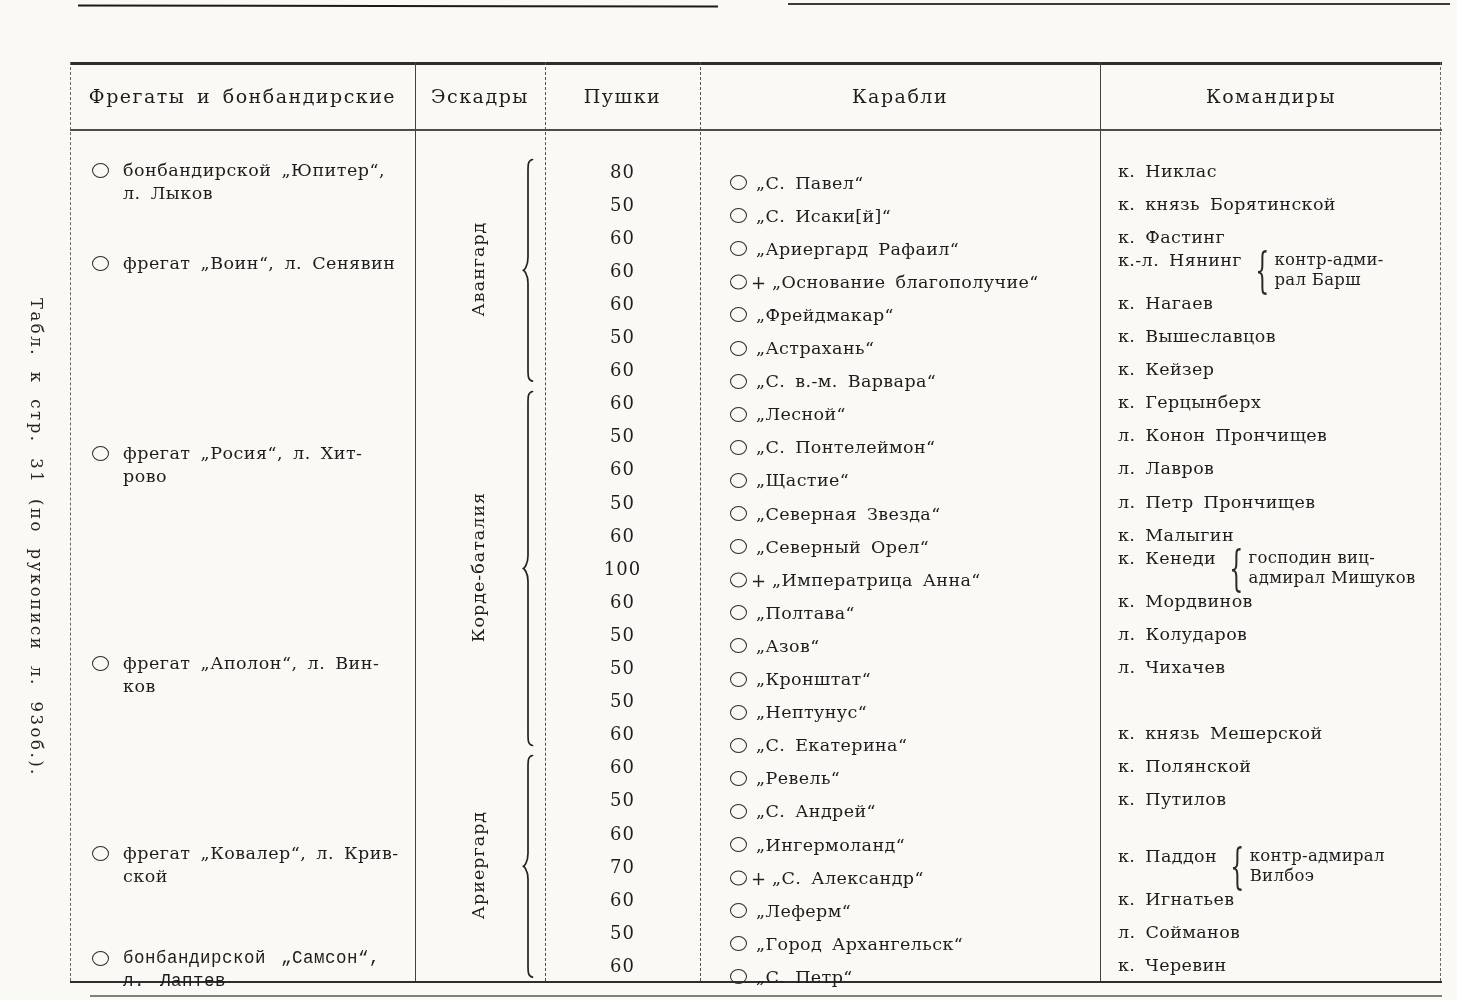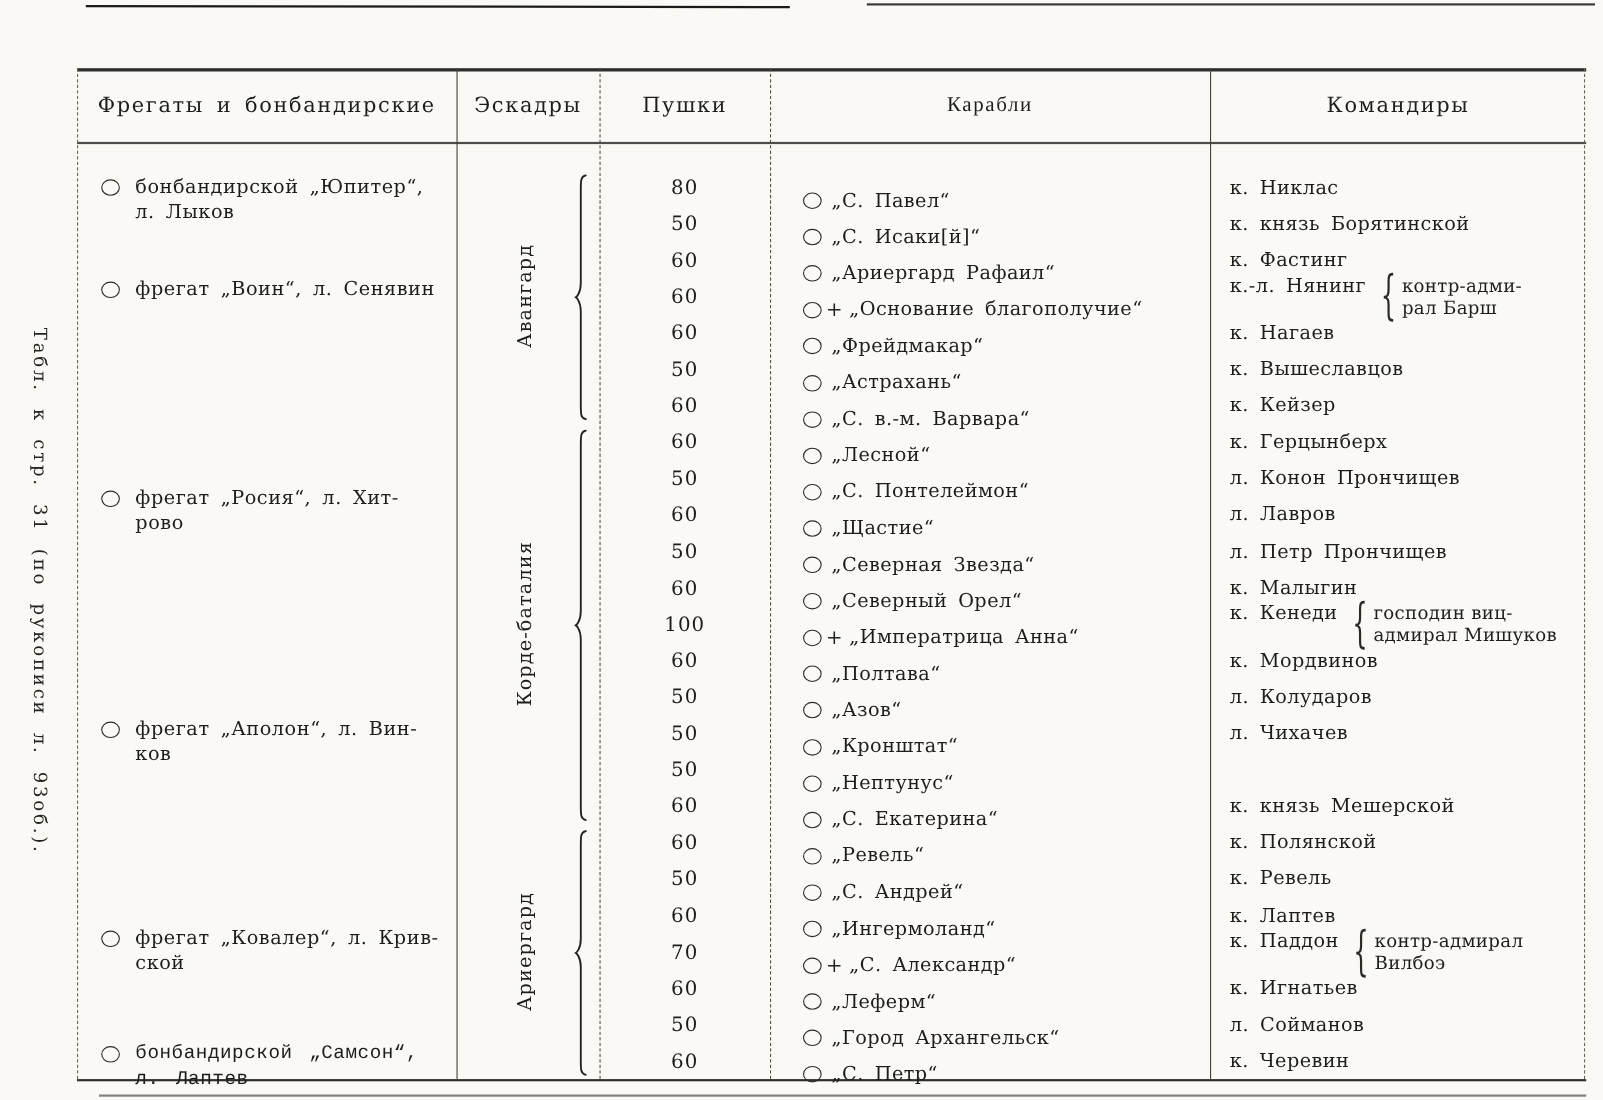--- a/index.html
+++ b/index.html
@@ -72,7 +72,7 @@
     <div class="hcell" style="left:0;width:345px;text-align:right;">Фрегаты и бонбандирские</div>
     <div class="hcell" style="left:345px;width:130px;">Эскадры</div>
     <div class="hcell" style="left:475px;width:155px;">Пушки</div>
-    <div class="hcell" style="left:630px;width:400px;font-family:Liberation Serif, serif;">Карабли</div>
+    <div class="hcell" style="left:630px;width:400px;">Карабли</div>
     <div class="hcell" style="left:1030px;width:342px;">Командиры</div>
   </div>
 

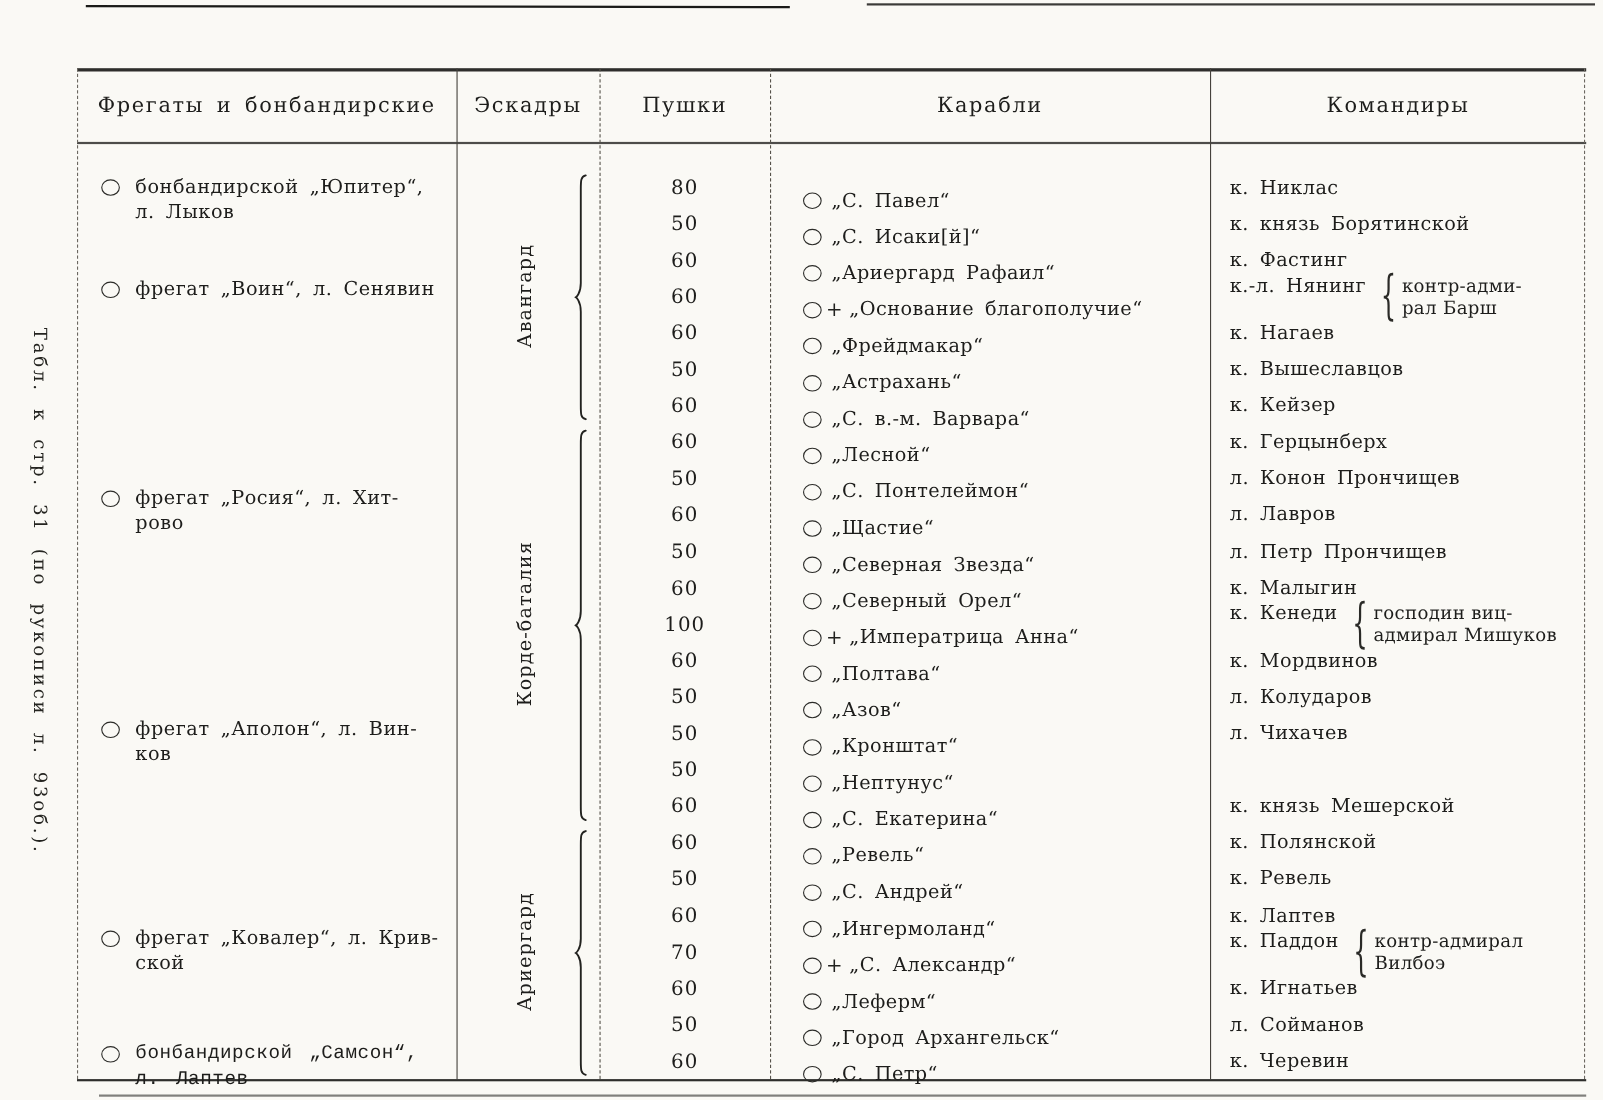--- a/index.html
+++ b/index.html
@@ -301,7 +301,7 @@
       <span class="ship-name">„С. Андрей“</span>
     </div>
     <div class="cell cmdr">
-      <span class="cmdr-name">к. Ревель</span>
+      <span class="cmdr-name">к. Путилов</span>
 
     </div>
   </div><div class="row" style="top: 754px;">

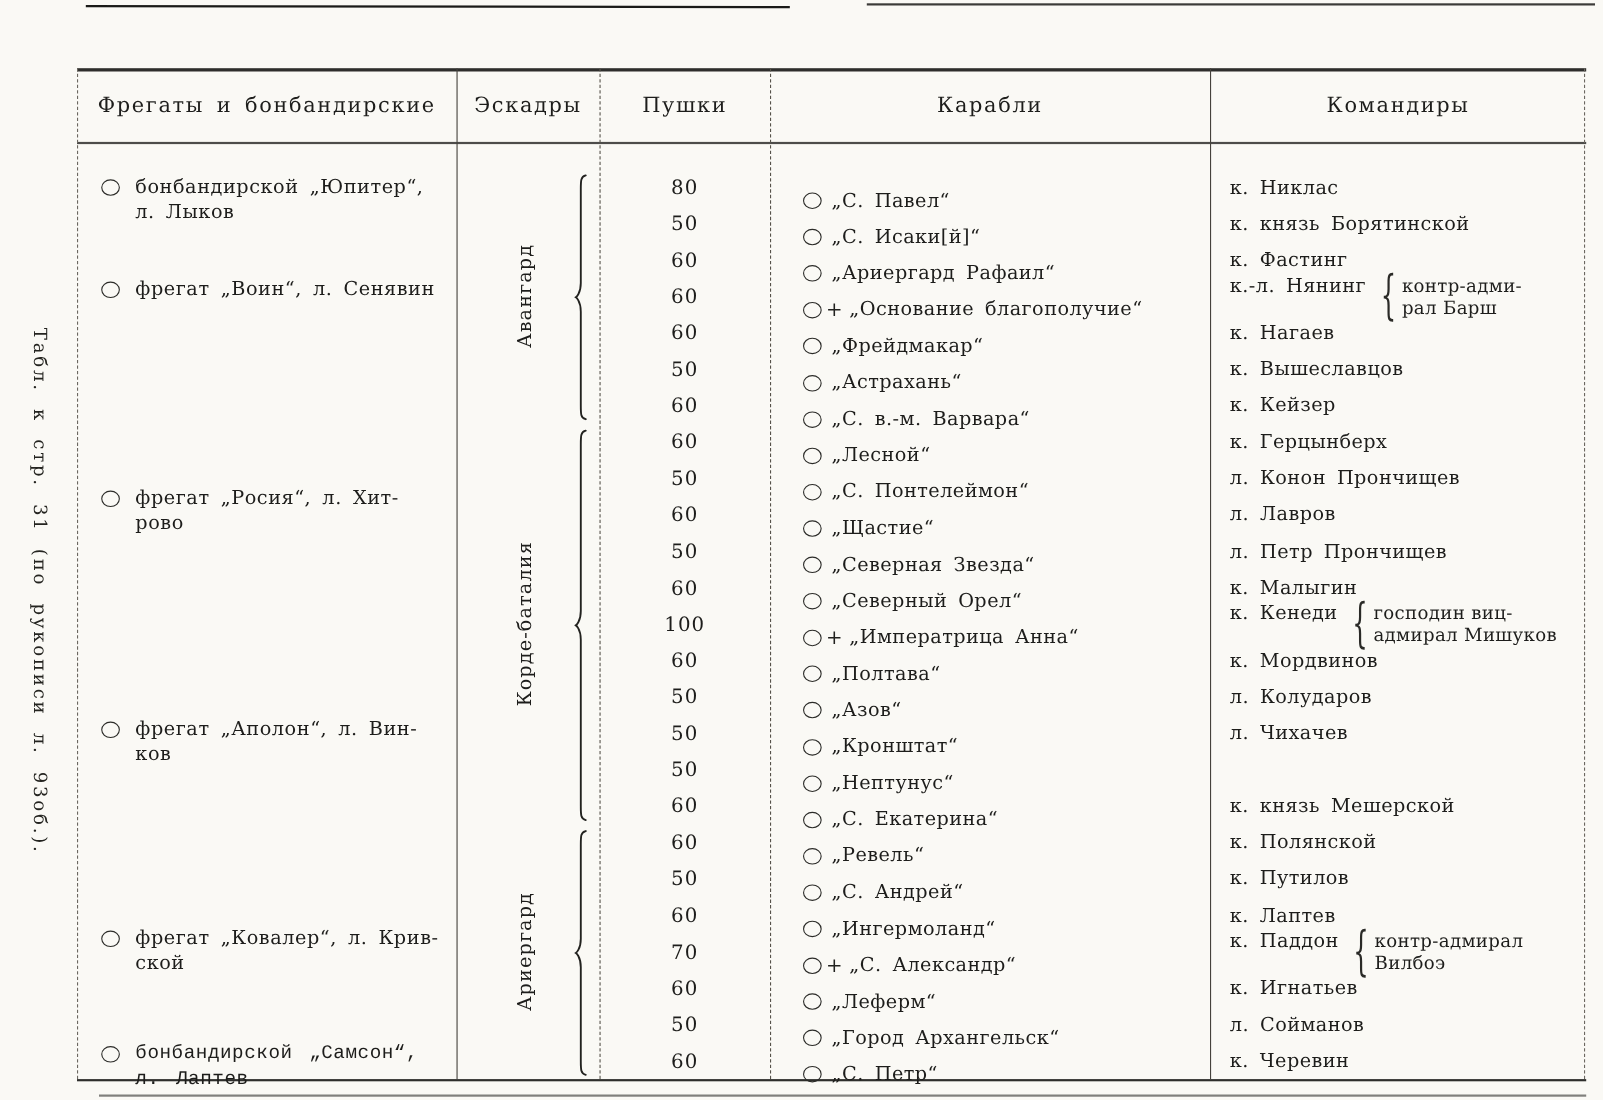--- a/index.html
+++ b/index.html
@@ -310,10 +310,6 @@
       <span class="circ"></span>
 
       <span class="ship-name">„Ингермоланд“</span>
-    </div>
-    <div class="cell cmdr">
-      <span class="cmdr-name">к. Лаптев</span>
-
     </div>
   </div><div class="row" style="top: 787.1px;">
     <div class="cell guns">70</div>

